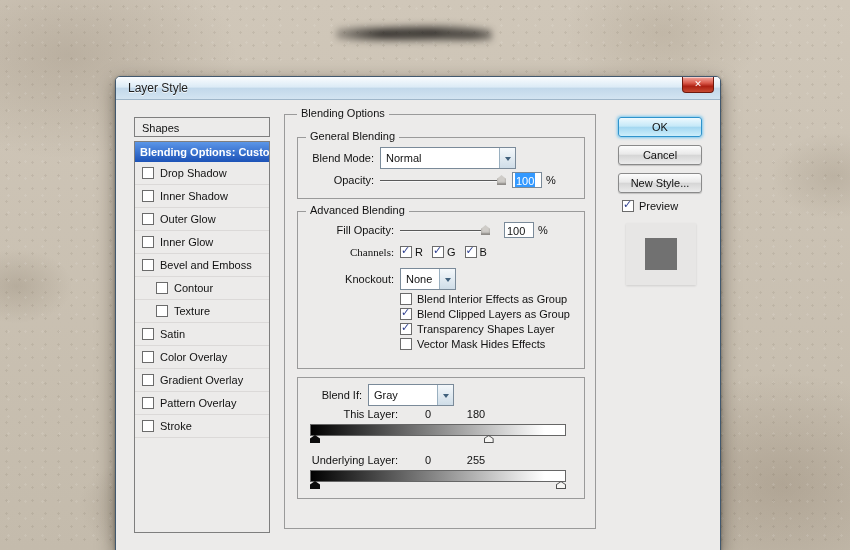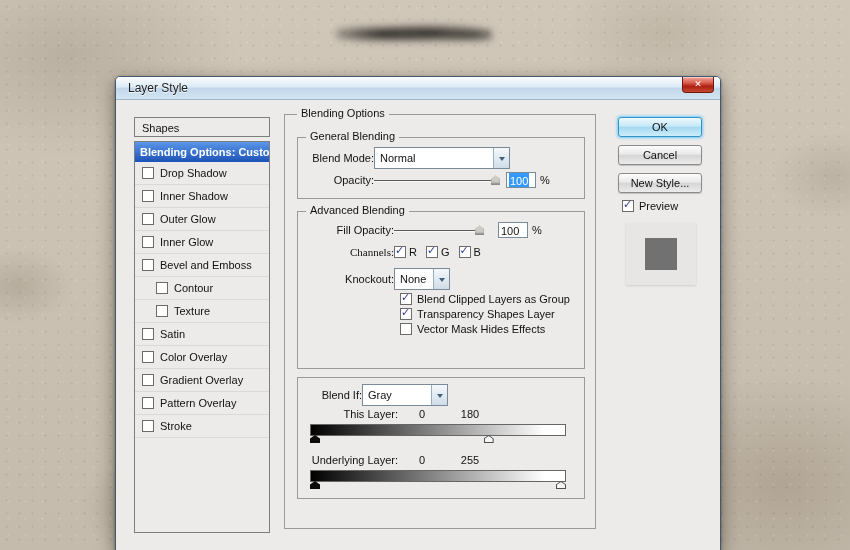--- a/index.html
+++ b/index.html
@@ -103,7 +103,7 @@
   .group-blendif{top:262px;height:122px;}
   .group .legend{left:8px;}
   .row{position:absolute;display:flex;align-items:center;}
-  .rlabel{text-align:right;flex:0 0 auto;white-space:nowrap;}
+  .rlabel{text-align:right;flex:0 0 auto;padding-right:6px;white-space:nowrap;}
   
   .dropdown{
     display:flex;align-items:center;height:22px;border:1px solid #7a8a99;background:#fff;

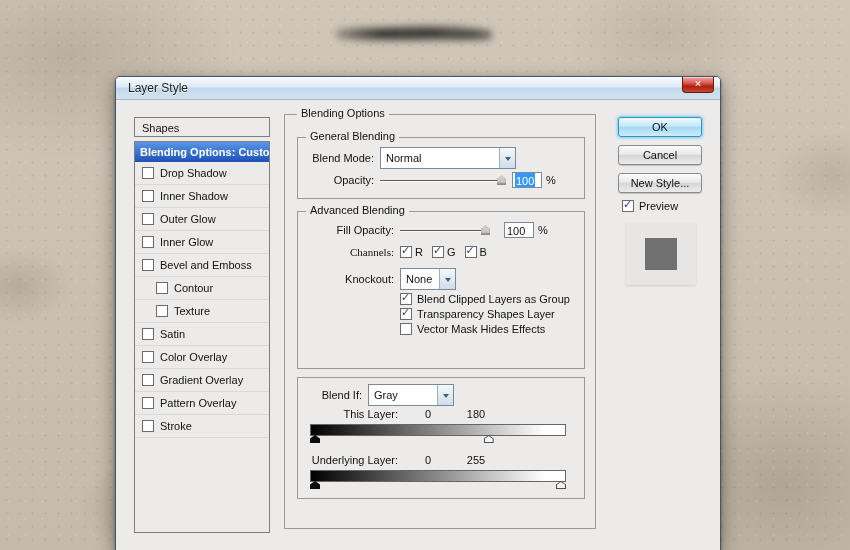--- a/index.html
+++ b/index.html
@@ -308,6 +308,10 @@
 
       <div style="position:absolute;left:102px;top:79px;right:4px;">
         <div class="opt-row">
+          <span class="cb"></span>
+          <span>Blend Interior Effects as Group</span>
+        </div>
+        <div class="opt-row">
           <span class="cb checked"></span>
           <span>Blend Clipped Layers as Group</span>
         </div>

